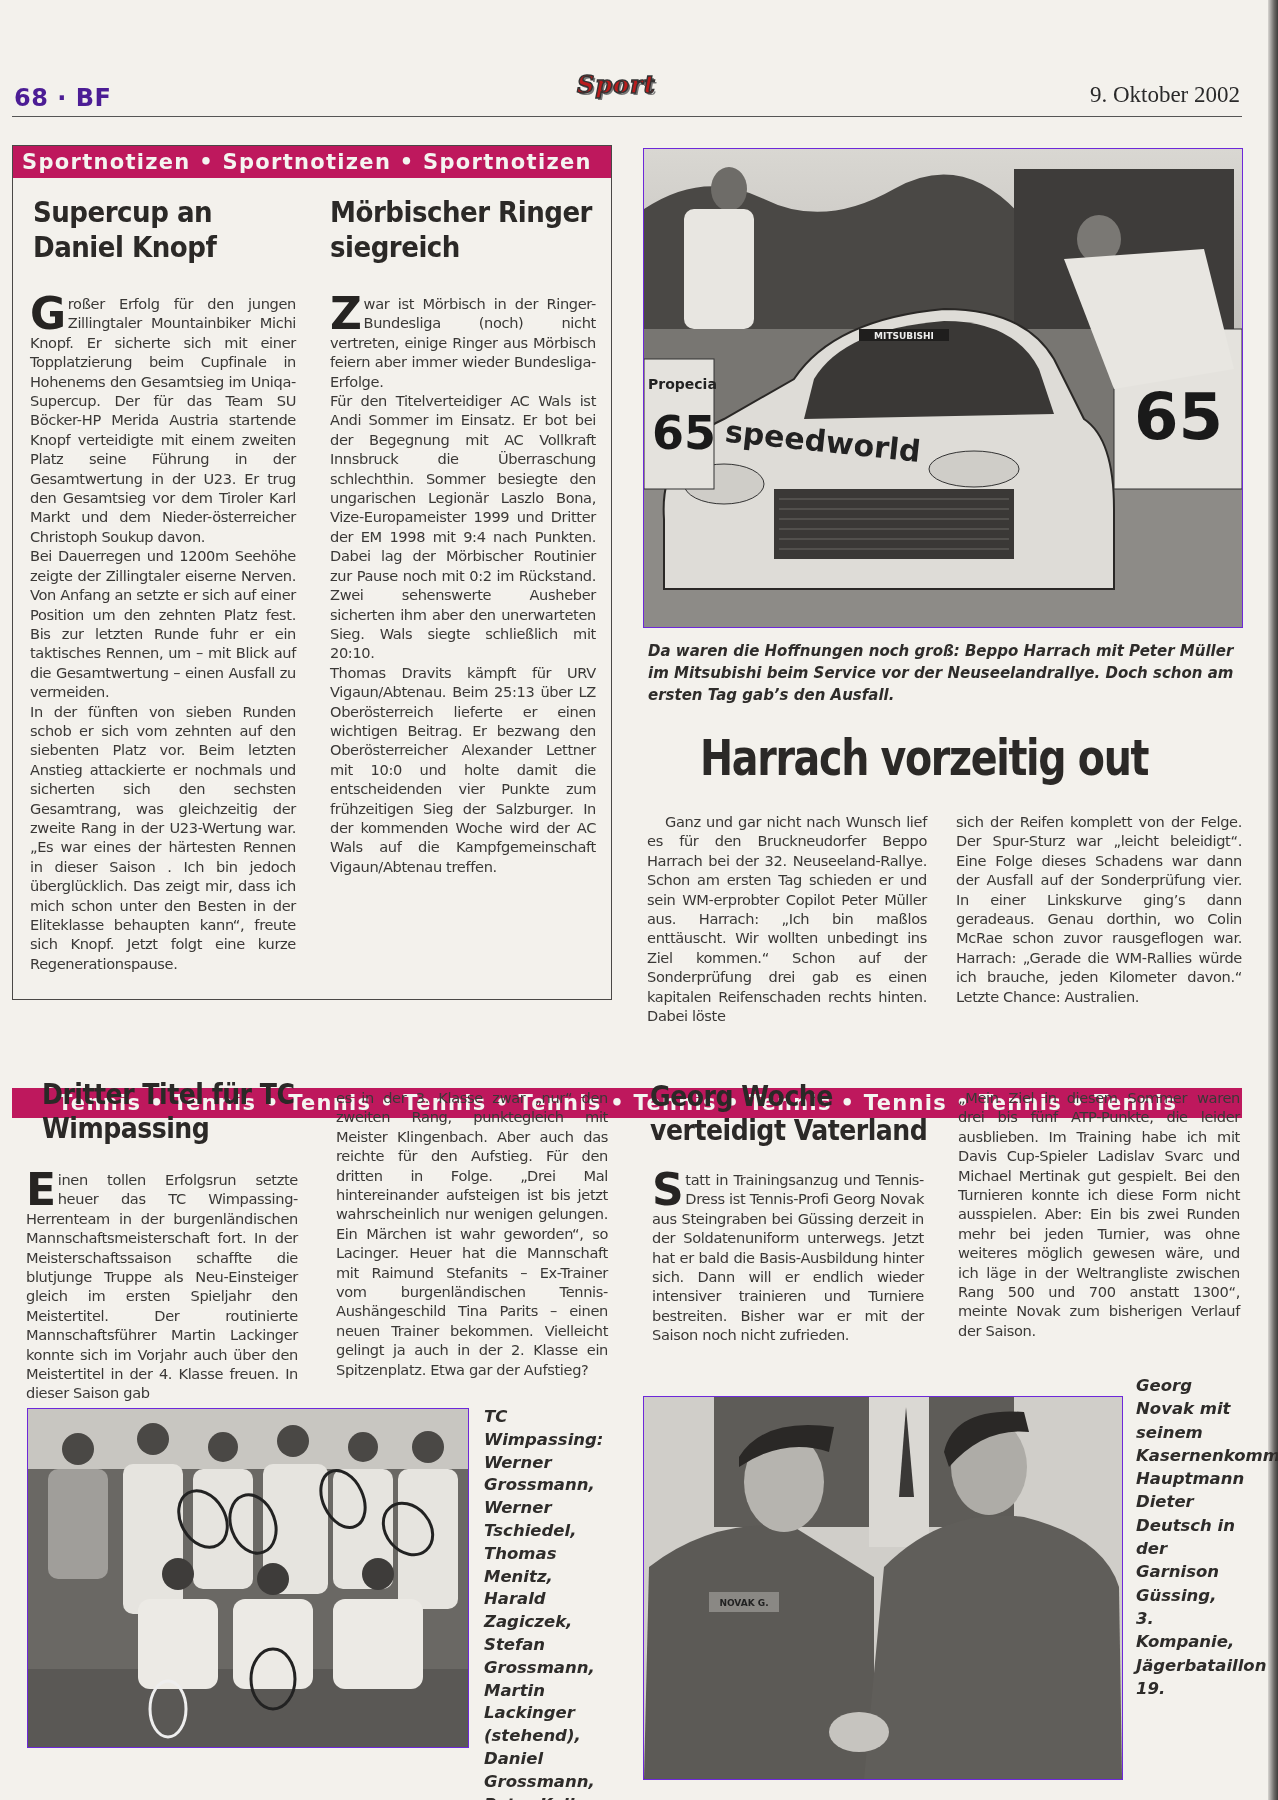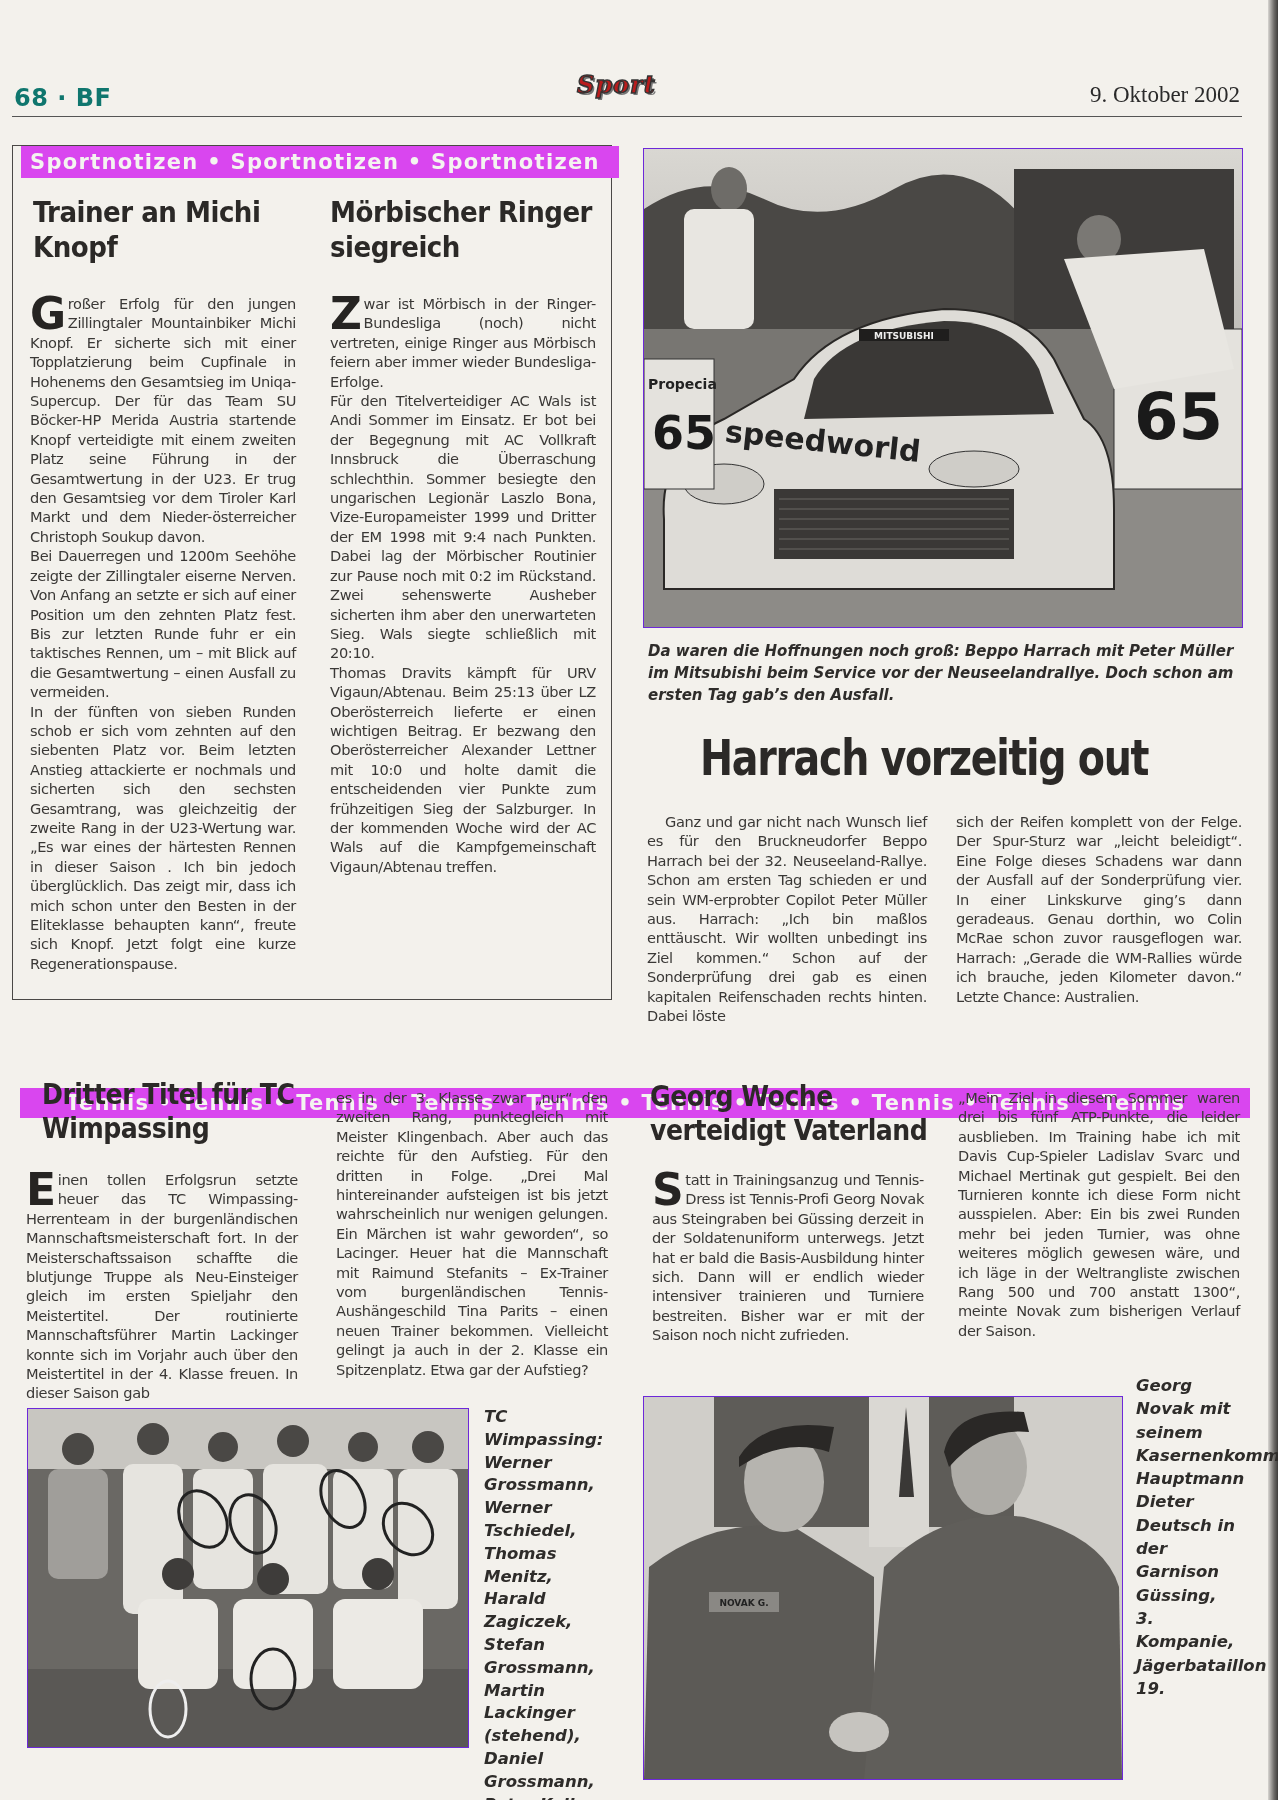--- a/index.html
+++ b/index.html
@@ -13,7 +13,7 @@
     background:linear-gradient(to right,#d8d6d2,#6e6c69 60%,#3e3d3b); }
 
   
-  .hdr-left { left:14px; top:84px; font-family:"DejaVu Sans", sans-serif; font-weight:bold; font-size:24px; color:#0f766e; letter-spacing:0.5px; }
+  .hdr-left { left:14px; top:84px; font-family:"DejaVu Sans", sans-serif; font-weight:bold; font-size:24px; color:#4c1d95; letter-spacing:0.5px; }
   .hdr-center { left:577px; top:70px; font-family:"DejaVu Serif", serif; font-style:italic; font-weight:bold; font-size:24px;
     color:#b91c1c; -webkit-text-stroke:1.4px #333; text-shadow:2px 2px 0 #777; letter-spacing:1px; }
   .hdr-right { right:38px; top:82px; font-family:"Liberation Serif", serif; font-size:23px; color:#2a2a2a; }

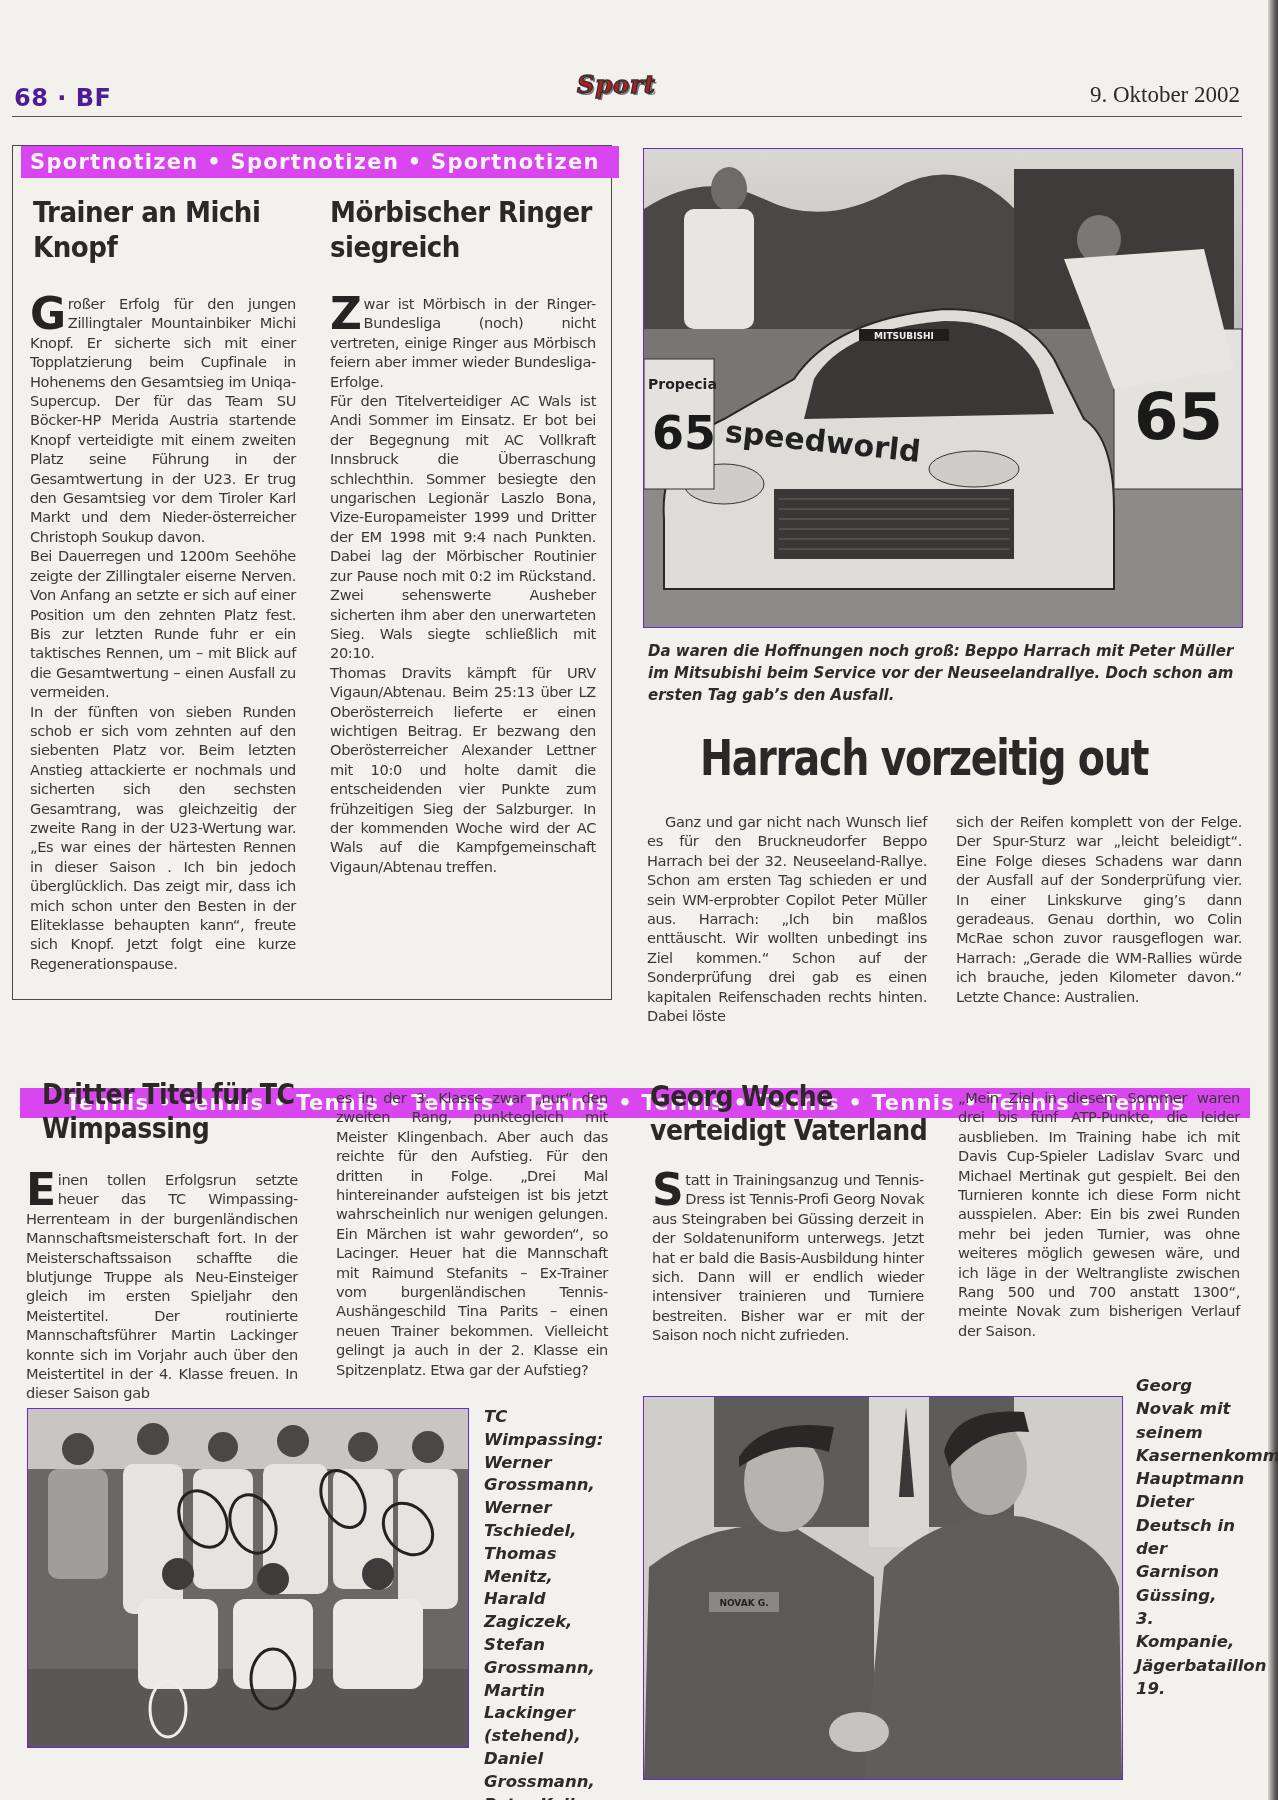--- a/index.html
+++ b/index.html
@@ -21,8 +21,8 @@
 
   
   .box { border:1.5px solid #4a4846; }
-  .banner { background:#d946ef; color:#f4f4f0; font-weight:bold; font-family:"DejaVu Sans", sans-serif;
-    letter-spacing:1.3px; display:flex; align-items:center; white-space:nowrap; overflow:hidden;margin-left:8px; }
+  .banner { background:#be185d; color:#f4f4f0; font-weight:bold; font-family:"DejaVu Sans", sans-serif;
+    letter-spacing:1.3px; display:flex; align-items:center; white-space:nowrap; overflow:hidden; }
 
   .head { font-family:"DejaVu Sans Condensed","DejaVu Sans", sans-serif; font-weight:bold; color:#2b2927; line-height:1.22; letter-spacing:-0.5px; }
   .body-text { font-size:14.6px; line-height:19.4px; text-align:justify; color:#3a3836; font-family:"DejaVu Sans", sans-serif; letter-spacing:-0.35px; }

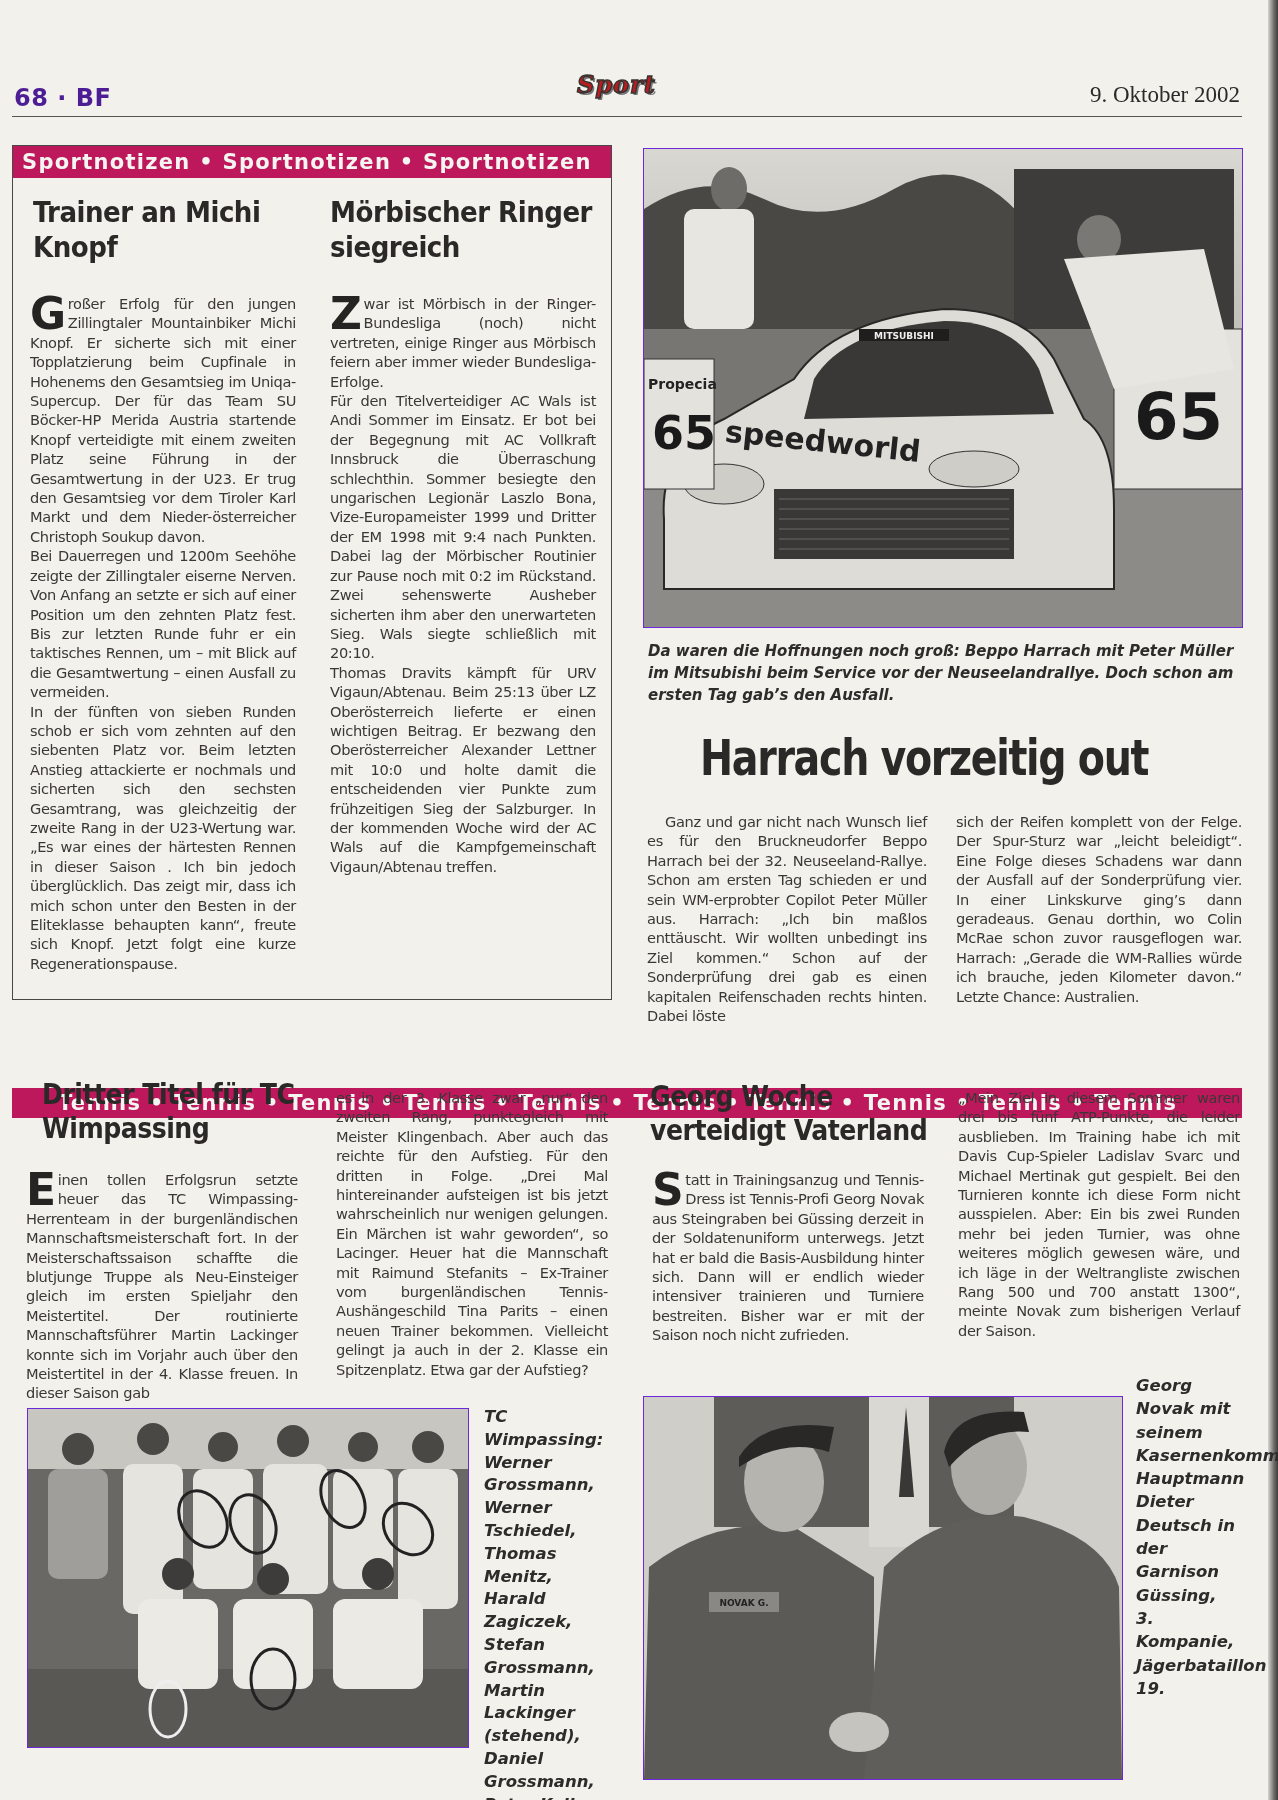--- a/index.html
+++ b/index.html
@@ -47,7 +47,7 @@
   <span>Sportnotizen • Sportnotizen • Sportnotizen</span>
 </div>
 
-<div class="abs head" style="left:33px; top:195px; width:240px; font-size:29px;">Trainer an Michi Knopf</div>
+<div class="abs head" style="left:33px; top:195px; width:240px; font-size:29px;">Supercup an Daniel Knopf</div>
 <div class="abs body-text" style="left:30px; top:294px; width:266px;">
   <p><span class="dropcap">G</span><span>roßer Erfolg für den jungen Zillingtaler Mountainbiker Michi Knopf. Er sicherte sich mit einer Topplatzierung beim Cupfinale in Hohenems den Gesamtsieg im Uniqa-Supercup. Der für das Team SU Böcker-HP Merida Austria startende Knopf verteidigte mit einem zweiten Platz seine Führung in der Gesamtwertung in der U23. Er trug den Gesamtsieg vor dem Tiroler Karl Markt und dem Nieder-österreicher Christoph Soukup davon.</span></p>
   <p>Bei Dauerregen und 1200m Seehöhe zeigte der Zillingtaler eiserne Nerven. Von Anfang an setzte er sich auf einer Position um den zehnten Platz fest. Bis zur letzten Runde fuhr er ein taktisches Rennen, um – mit Blick auf die Gesamtwertung – einen Ausfall zu vermeiden.</p>

